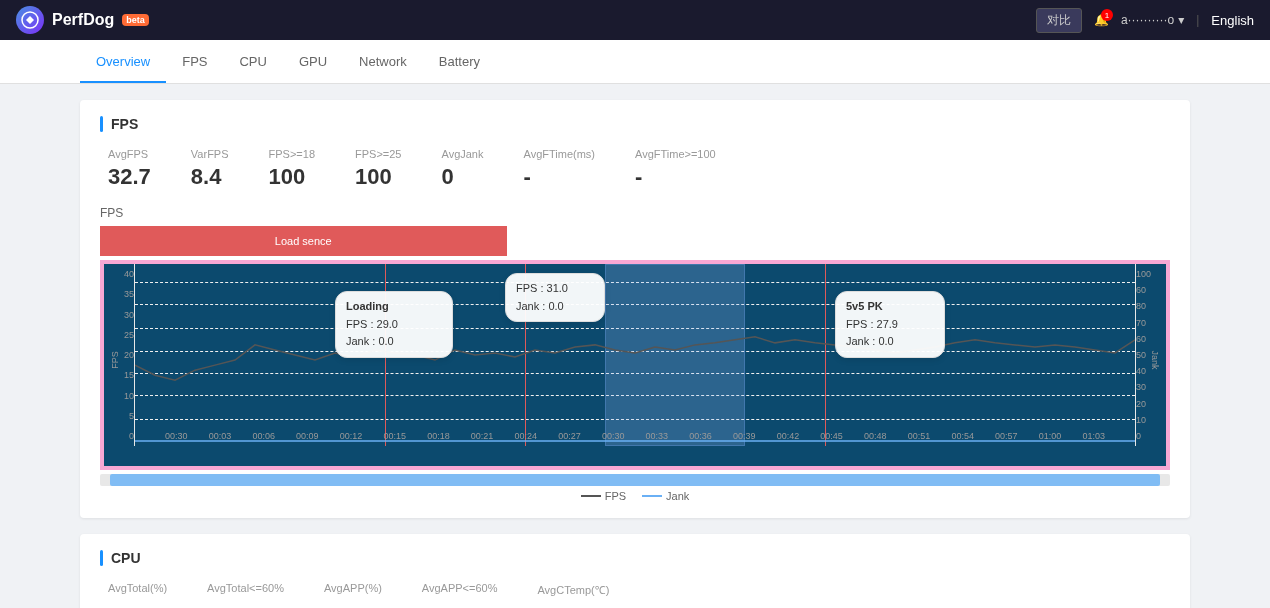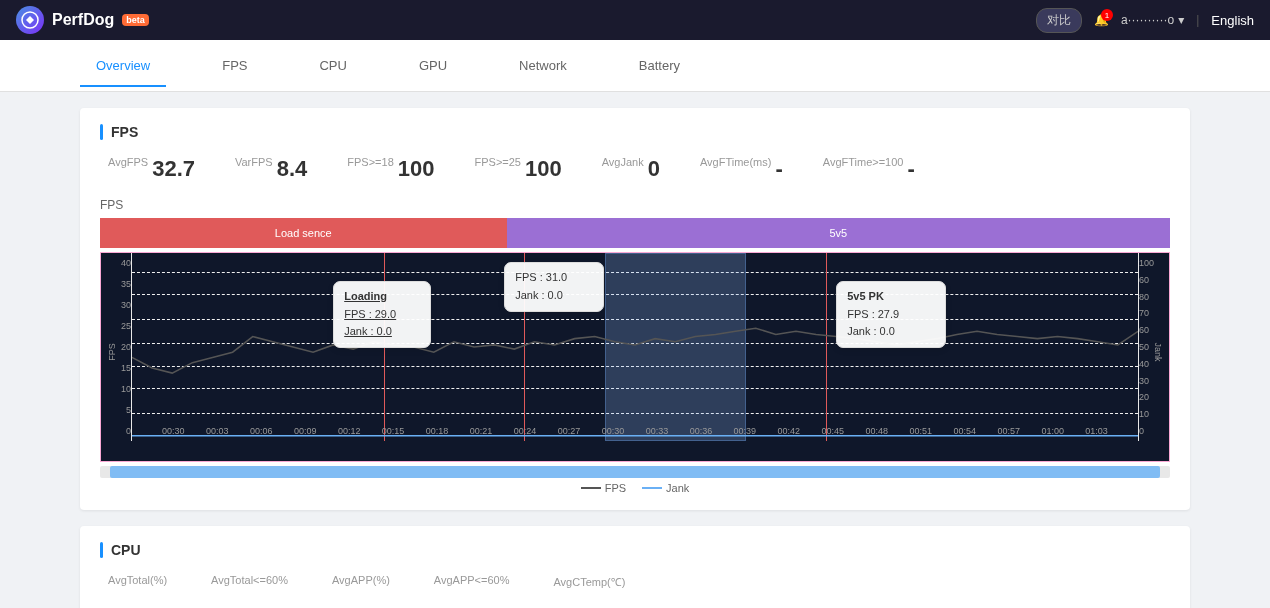--- a/index.html
+++ b/index.html
@@ -30,7 +30,7 @@
     .header-right { display: flex; align-items: center; gap: 12px; }
     .compare-btn {
       background: #3a3a5c; color: #ccc; border: 1px solid #555;
-      padding: 3px 10px; border-radius: 11px; font-size: 12px; cursor: pointer;
+      padding: 3px 10px; border-radius: 3px; font-size: 12px; cursor: pointer;
     }
     .bell-icon { color: #ccc; position: relative; cursor: pointer; }
     .bell-badge {

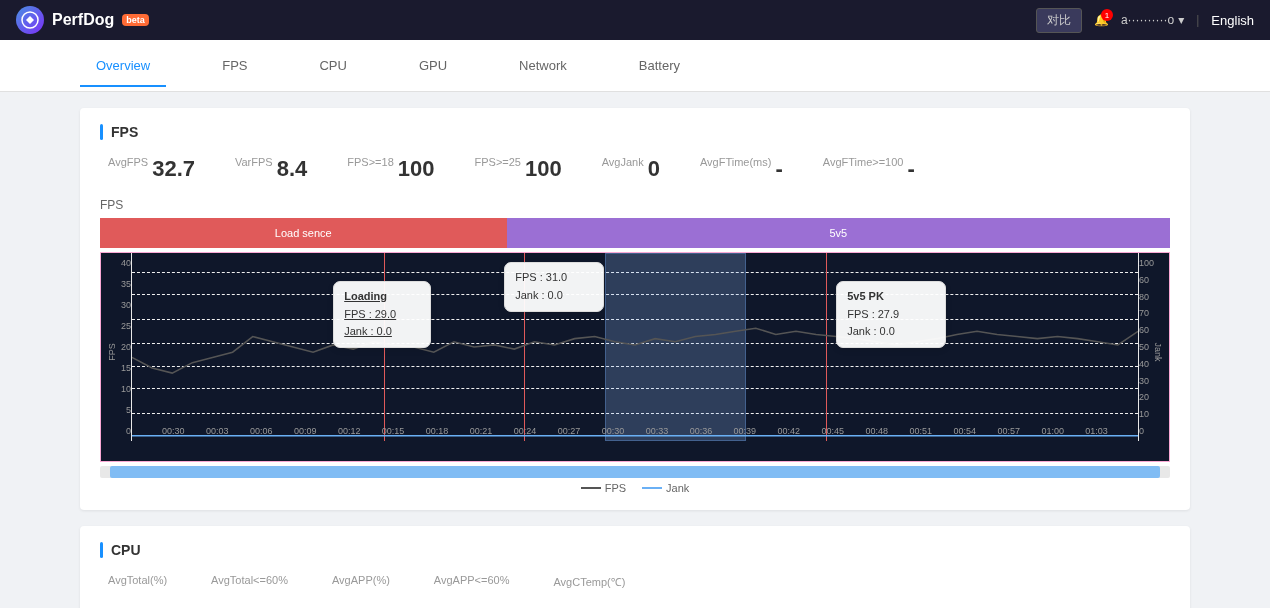--- a/index.html
+++ b/index.html
@@ -49,8 +49,7 @@
       border-bottom: 1px solid #e0e0e0;
       padding: 0 80px;
       display: flex; align-items: center;
-      height: 52px;
-      gap: 40px;
+      height: 44px;
     }
     .nav-item {
       padding: 12px 16px;

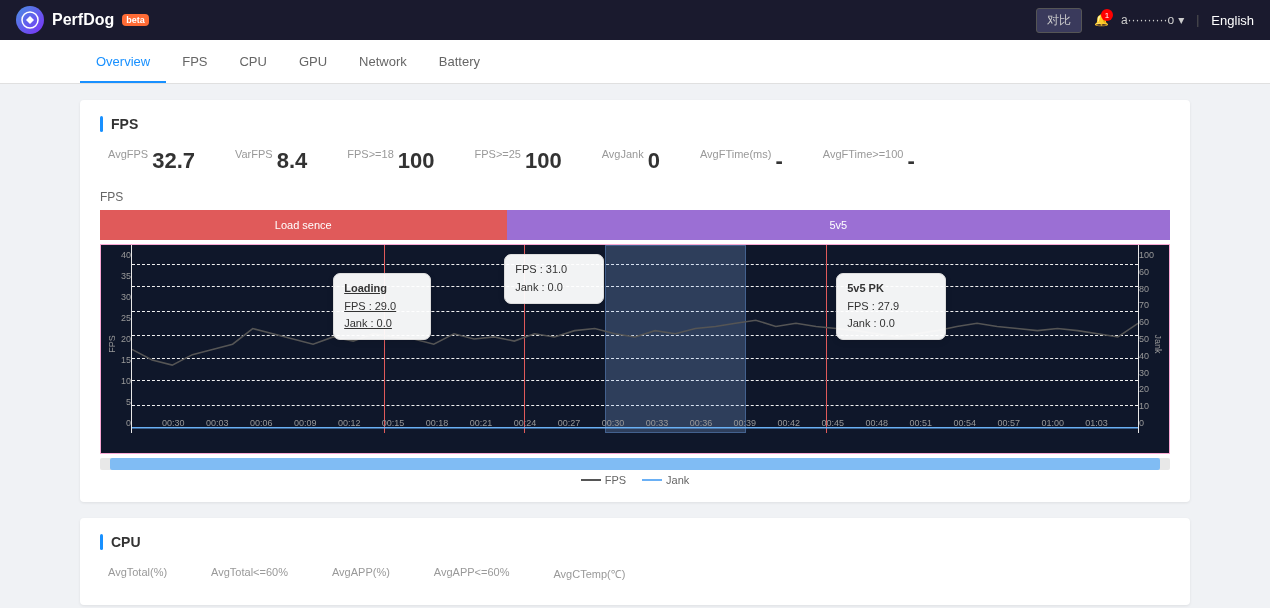--- a/index.html
+++ b/index.html
@@ -83,7 +83,7 @@
 
     
     .stats-row { display: flex; gap: 40px; margin-bottom: 16px; padding: 0 8px; }
-    .stat-item { display: flex; flex-direction: row; gap: 4px; }
+    .stat-item { display: flex; flex-direction: column; gap: 4px; }
     .stat-label { font-size: 11px; color: #999; }
     .stat-value { font-size: 22px; font-weight: 600; color: #333; }
 

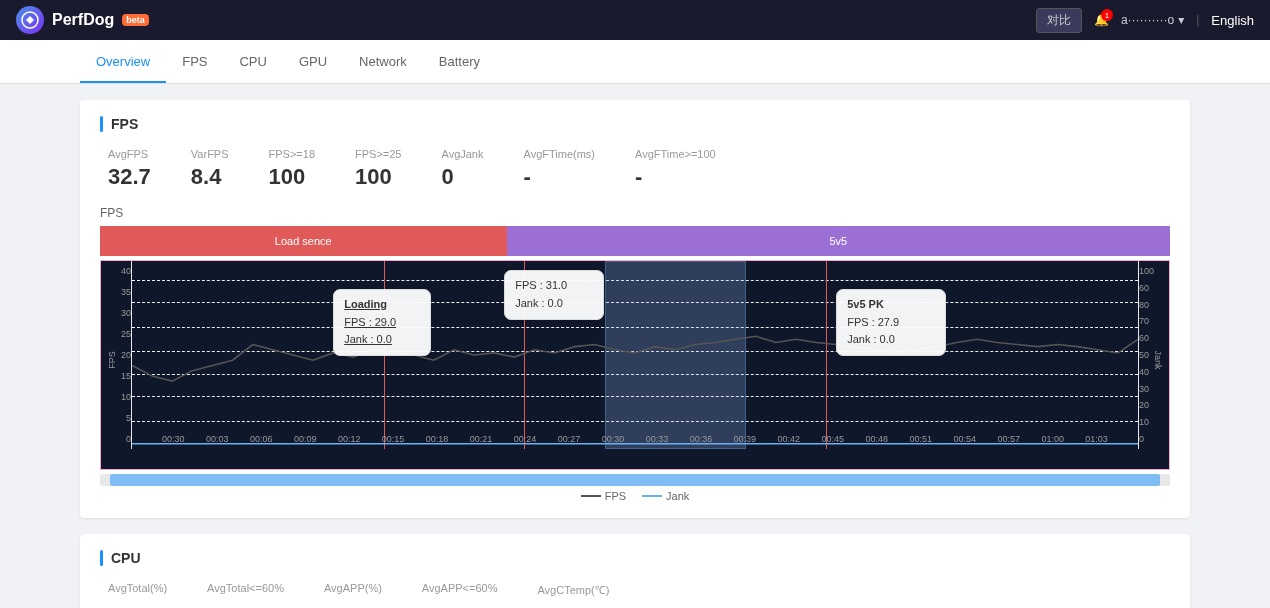--- a/index.html
+++ b/index.html
@@ -273,9 +273,6 @@
     <div class="segment-bar">
       <div class="seg-load">
         <span>Load sence</span>
-      </div>
-      <div class="seg-5v5">
-        <span>5v5</span>
       </div>
     </div>
 

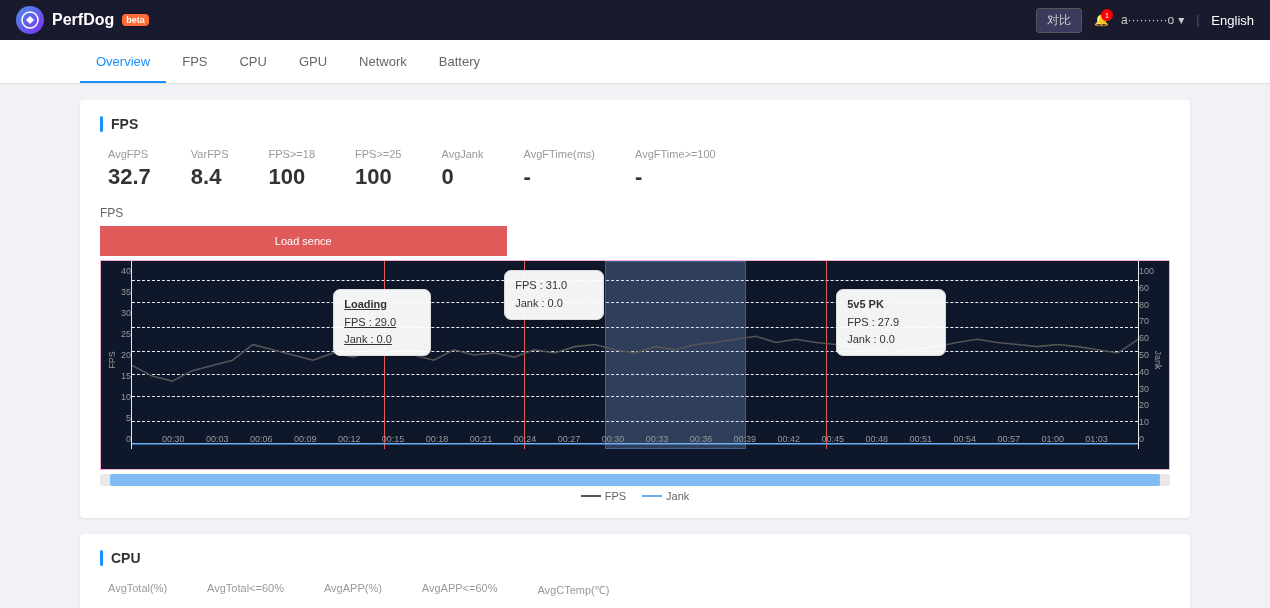--- a/index.html
+++ b/index.html
@@ -99,8 +99,8 @@
     .chart-wrapper {
       position: relative;
       height: 200px;
-      border: 1px solid #f9a8d4;
-      background: #0f172a;
+      border: 4px solid #f9a8d4;
+      background: #0c4a6e;
       overflow: hidden;
     }
 

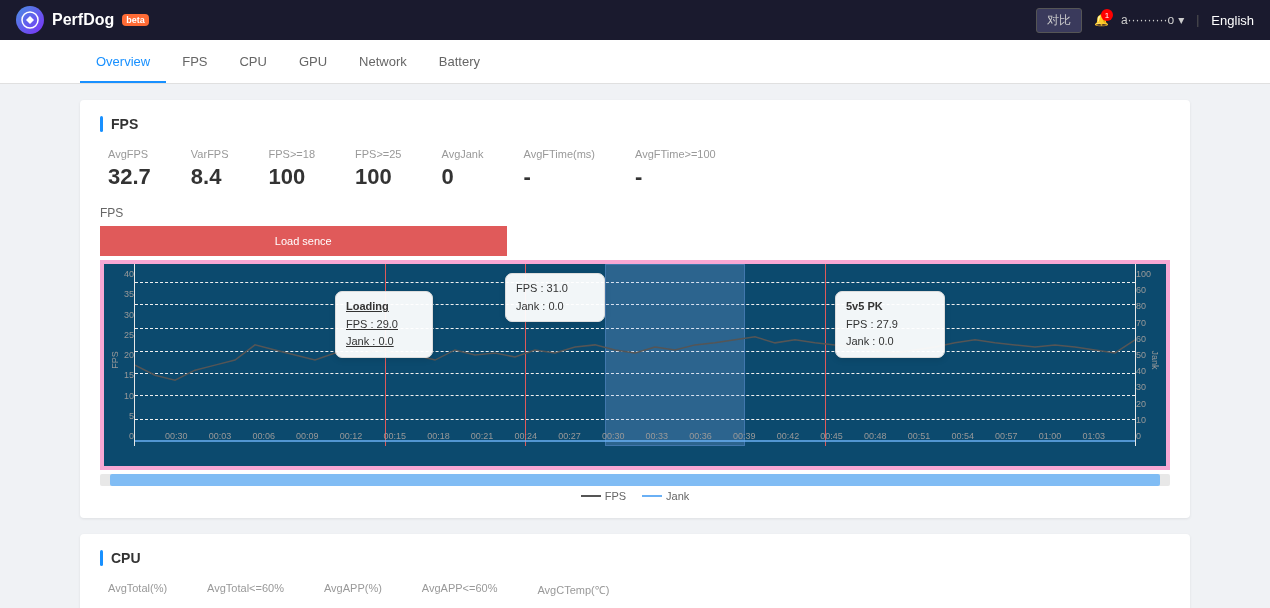--- a/index.html
+++ b/index.html
@@ -133,7 +133,7 @@
       position: absolute;
       background: rgba(255,255,255,0.95);
       border: 1px solid #ddd;
-      border-radius: 7px;
+      border-radius: 12px;
       padding: 6px 10px;
       font-size: 11px;
       line-height: 1.6;

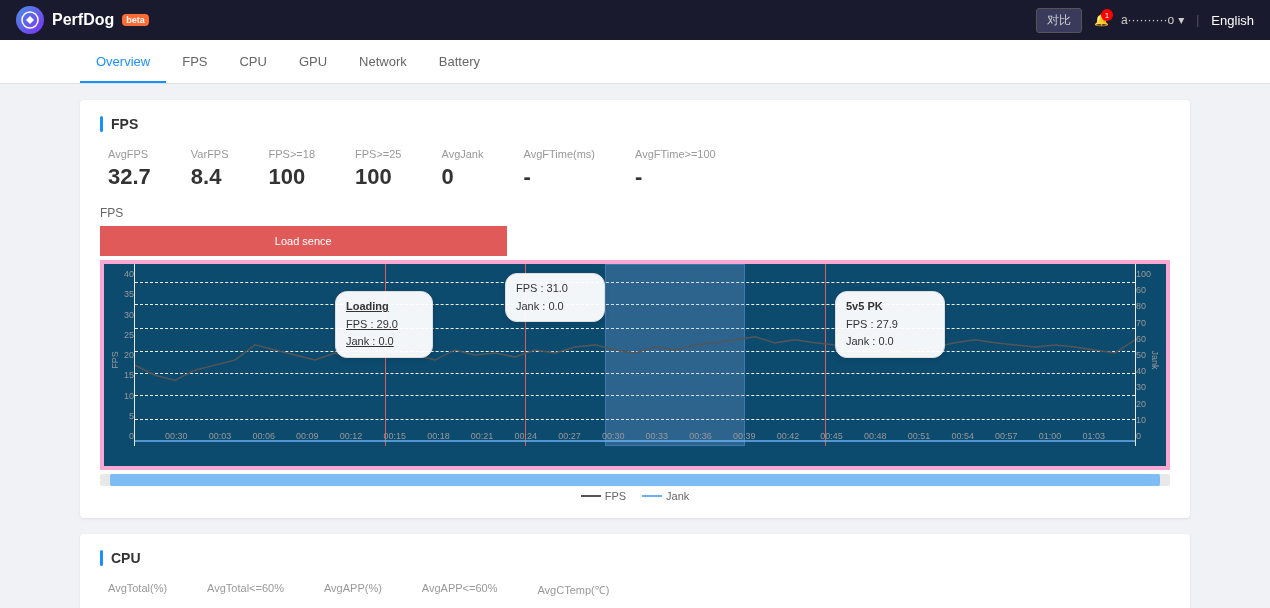--- a/index.html
+++ b/index.html
@@ -319,7 +319,7 @@
           <polyline fill="none" stroke="#6ab0f5" stroke-width="1.5" points="0,175 100,175 200,175 300,175 400,175 500,175 600,175 700,175 800,175 900,175 1000,175"></polyline>
         </svg>
 
-        <div class="tooltip-box" style="left:20%;top:15%;width:98px;text-decoration:underline;">
+        <div class="tooltip-box" style="left:20%;top:15%;width:118px;">
           <div style="font-weight:600;">Loading</div>
           <div>FPS : 29.0</div>
           <div>Jank : 0.0</div>

